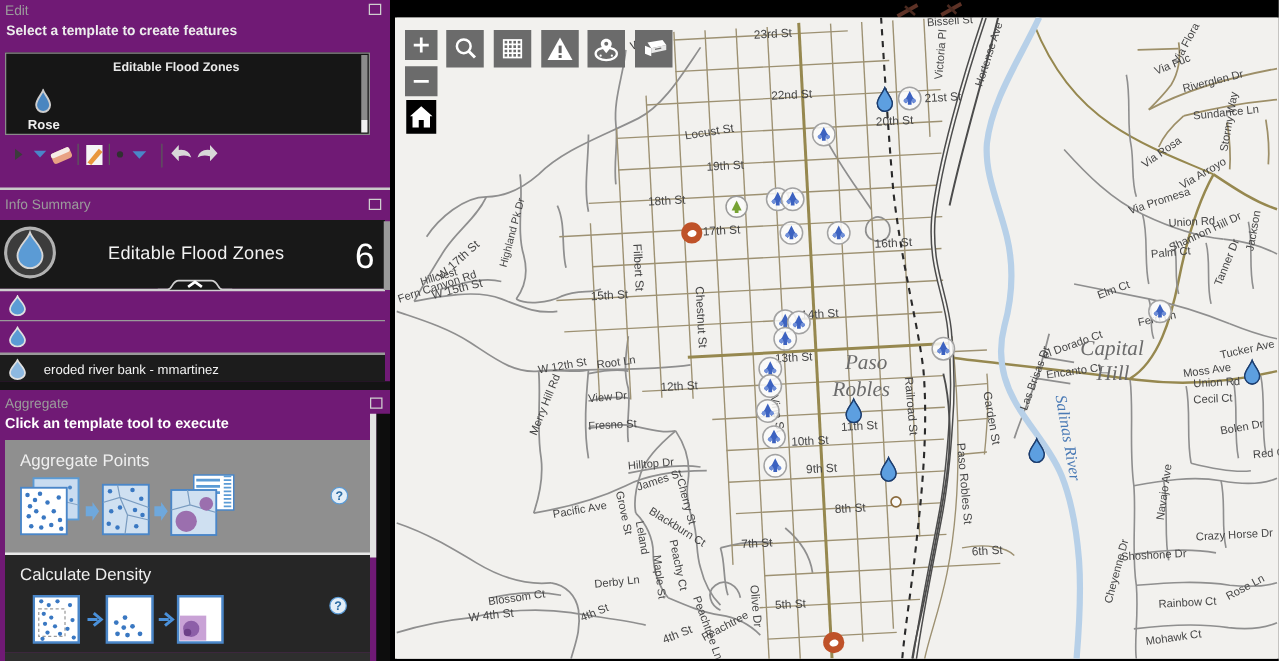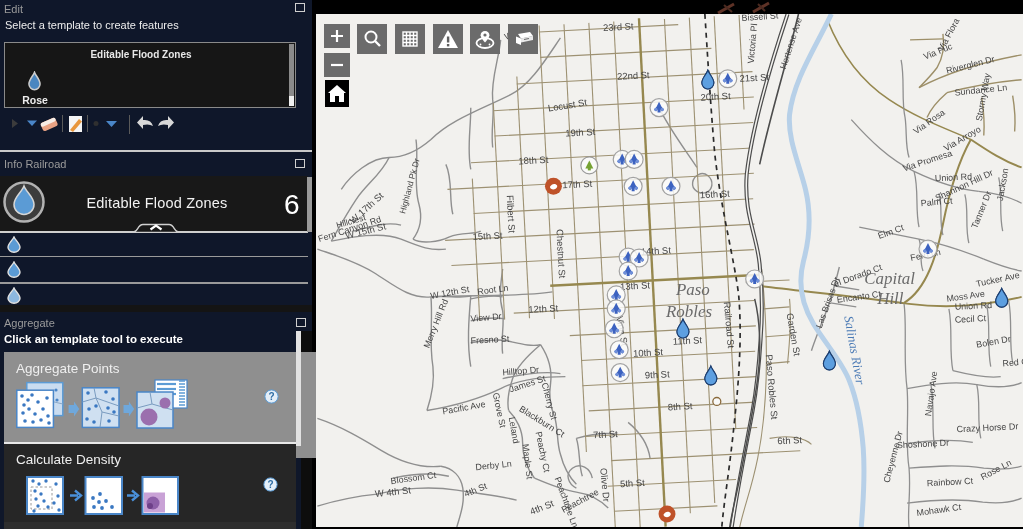--- a/index.html
+++ b/index.html
@@ -4,7 +4,7 @@
 <style>
   html,body{margin:0;padding:0;}
   body{width:1023px;height:529px;background:#000;font-family:"Liberation Sans",sans-serif;overflow:hidden;position:relative;}
-  .sidebar{position:absolute;left:0;top:0;width:312px;height:529px;background:#0f172a;}
+  .sidebar{position:absolute;left:0;top:0;width:312px;height:529px;background:#701a75;}
   .ptitle{position:absolute;color:#9b9b9b;font-size:11px;}
   .maxbox{position:absolute;width:8px;height:7px;border:1.5px solid #cfcfcf;background:transparent;}
   

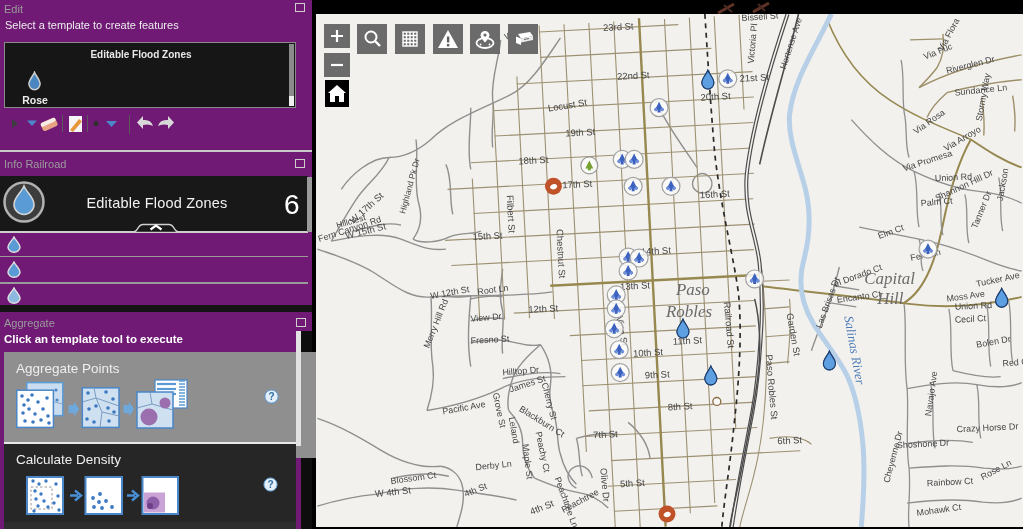--- a/index.html
+++ b/index.html
@@ -8,7 +8,7 @@
   .ptitle{position:absolute;color:#9b9b9b;font-size:11px;}
   .maxbox{position:absolute;width:8px;height:7px;border:1.5px solid #cfcfcf;background:transparent;}
   
-  .seltext{position:absolute;left:5px;top:19px;color:#ededed;font-size:11px;}
+  .seltext{position:absolute;left:5px;top:19px;color:#ededed;font-size:11px;font-weight:bold;}
   .tplbox{position:absolute;left:4px;top:42px;width:290px;height:64px;border:1px solid #8a8a8a;background:#161616;}
   .tpltitle{position:absolute;left:0;top:6px;width:272px;text-align:center;color:#e8e8e8;font-weight:bold;font-size:10px;}
   .floodlbl{position:absolute;left:0px;top:51px;width:60px;text-align:center;color:#ededed;font-weight:bold;font-size:10.5px;}

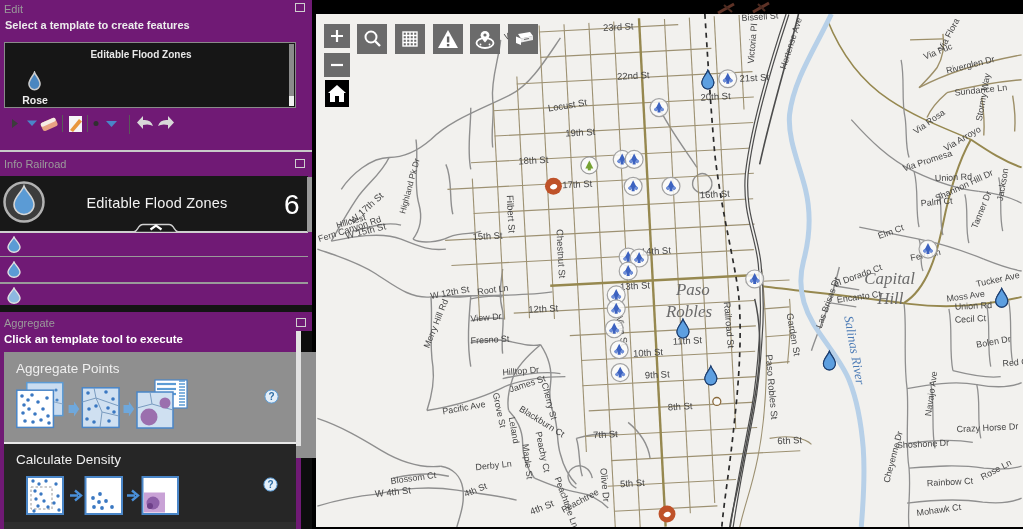--- a/index.html
+++ b/index.html
@@ -73,7 +73,7 @@
     <path d="M158 16 q2 -7 10 -6 l0 -4 l6 6.5 l-6 6.5 l0 -4 q-6 -1.5 -10 1 z" fill="#d8d8d8"></path>
   </svg>
   <div class="sep1"></div>
-  <div class="ptitle" style="left:4px;top:158px;">Info Railroad</div>
+  <div class="ptitle" style="left:4px;top:158px;">Info Summary</div>
   <div class="maxbox" style="left:295px;top:159px;"></div>
   <div class="ihead"></div>
   <div class="idiv"></div>

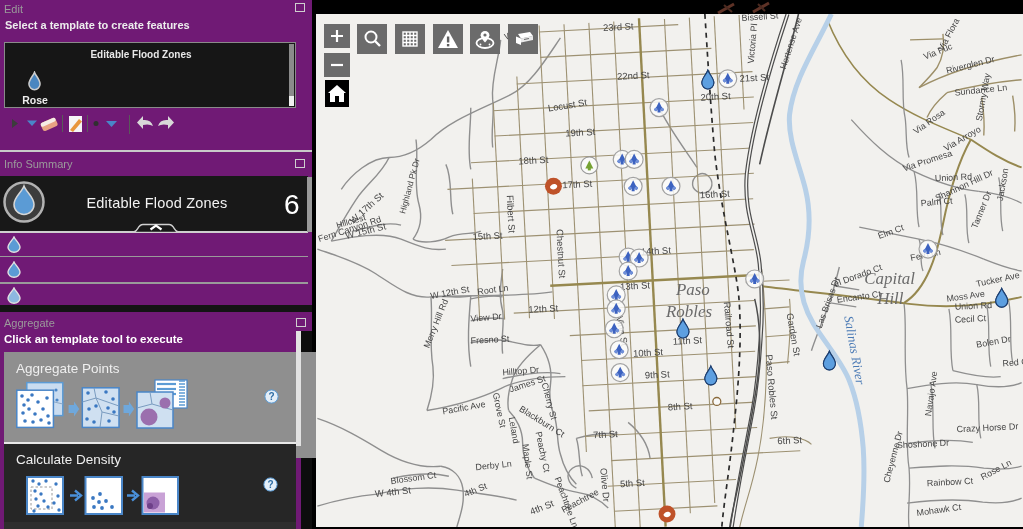--- a/index.html
+++ b/index.html
@@ -86,6 +86,9 @@
   <div class="iscroll"></div>
   <div class="irowsep" style="top:255.5px;"></div>
   <div class="irowsep" style="top:282px;"></div>
+  <div class="irow" style="top:283.5px;height:21.5px;">
+      <div class="irowtext" style="top:6px;">eroded river bank - mmartinez</div>
+    </div>
   <div class="ibot"></div>
   <svg style="position:absolute;left:126px;top:222px;z-index:6;" width="60" height="11" viewBox="0 0 60 11">
     <path d="M0 9.7 L8 9.7 C12 9.7 11.5 2.5 17 2.5 L43 2.5 C48.5 2.5 48 9.7 52 9.7 L60 9.7" fill="#181818" stroke="#cfcfcf" stroke-width="1.4"></path>

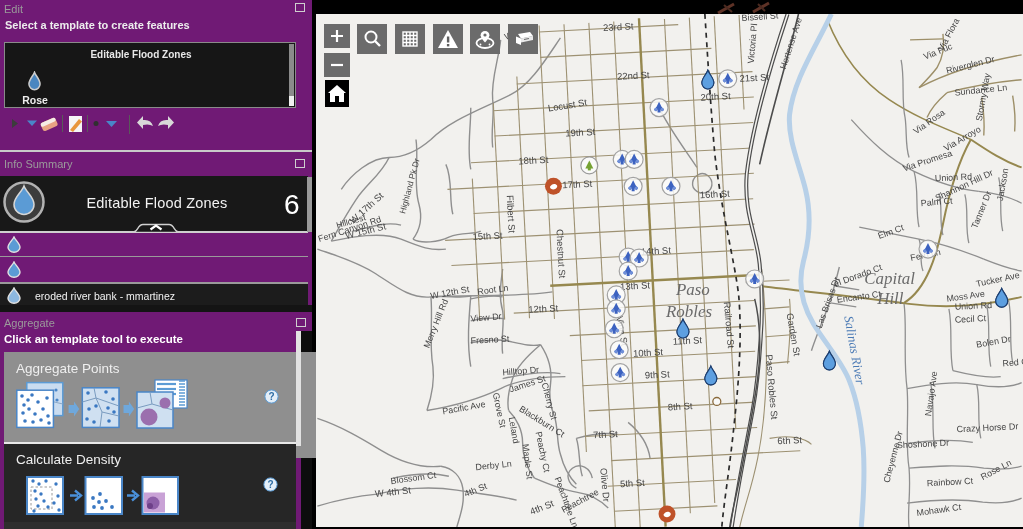--- a/index.html
+++ b/index.html
@@ -28,7 +28,7 @@
   
   
   .atext{position:absolute;left:4px;top:333px;color:#fff;font-weight:bold;font-size:11.5px;}
-  .acard1{position:absolute;left:4px;top:352px;width:292px;height:106px;background:#8f8f8f;padding-left:36px;}
+  .acard1{position:absolute;left:4px;top:352px;width:292px;height:106px;background:#8f8f8f;}
   .acard1 .at{position:absolute;left:12px;top:9px;color:#efefef;font-size:13.5px;}
   .acard2{position:absolute;left:4px;top:444px;width:292px;height:78px;background:#262626;}
   .acard2 .at{position:absolute;left:12px;top:8px;color:#efefef;font-size:13.5px;}

